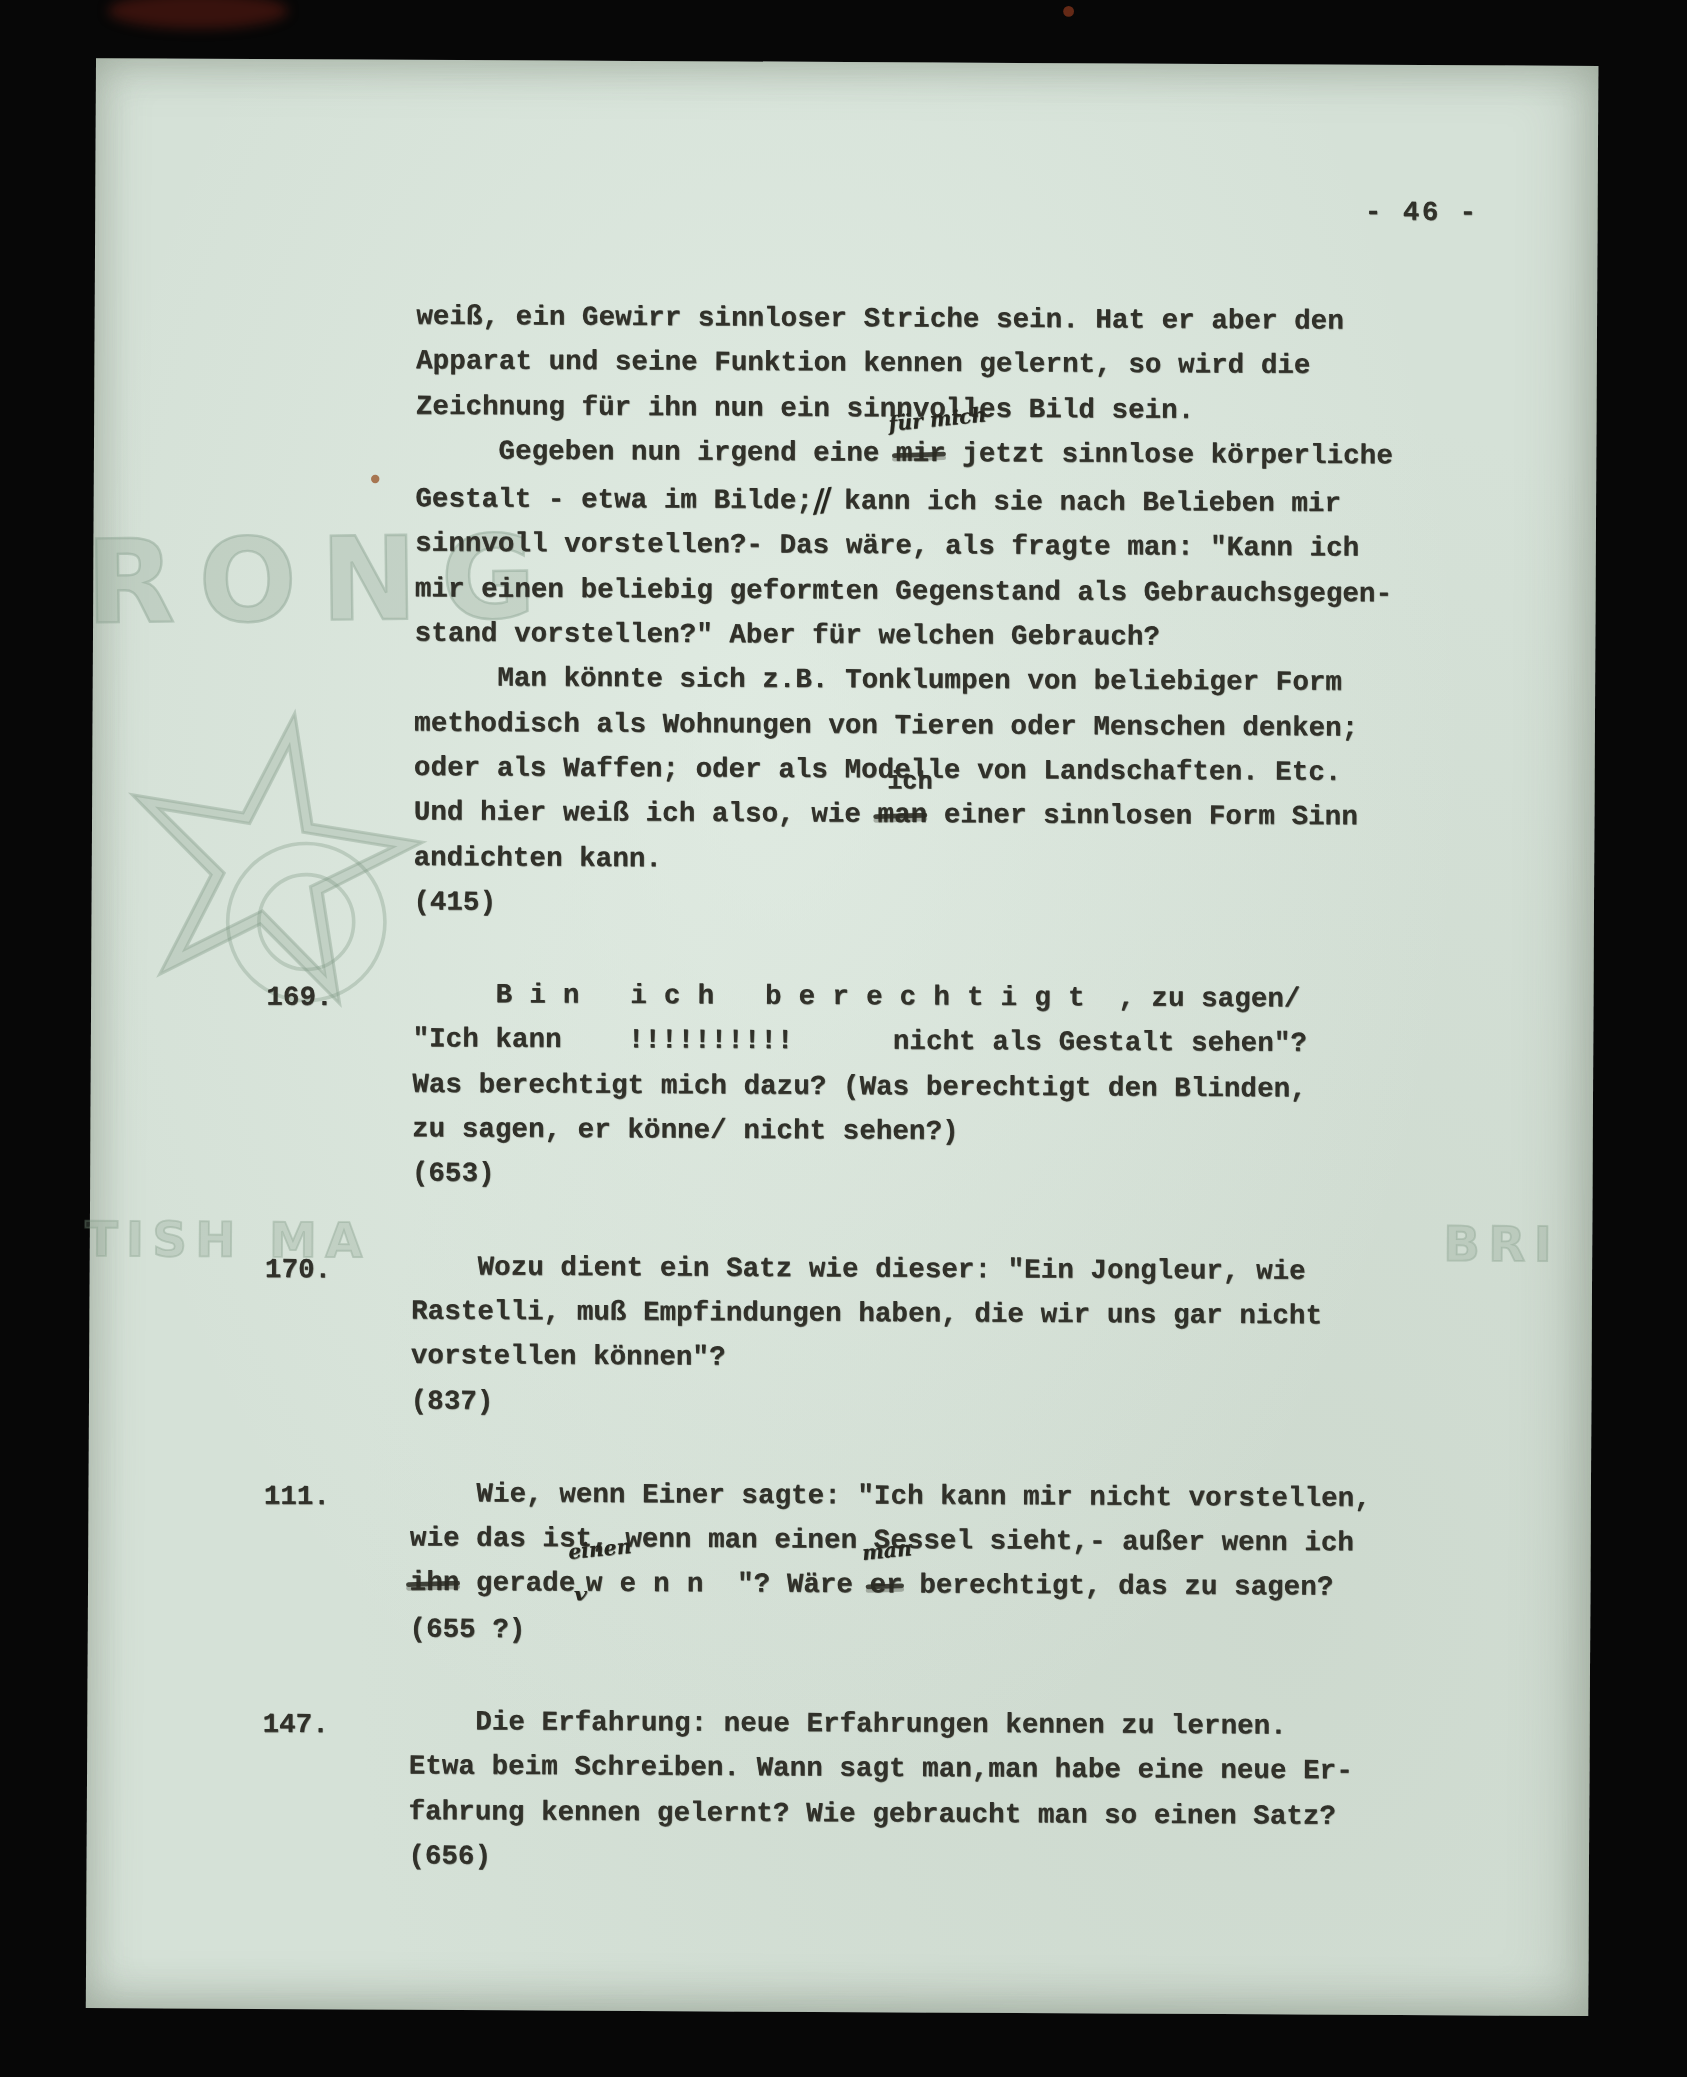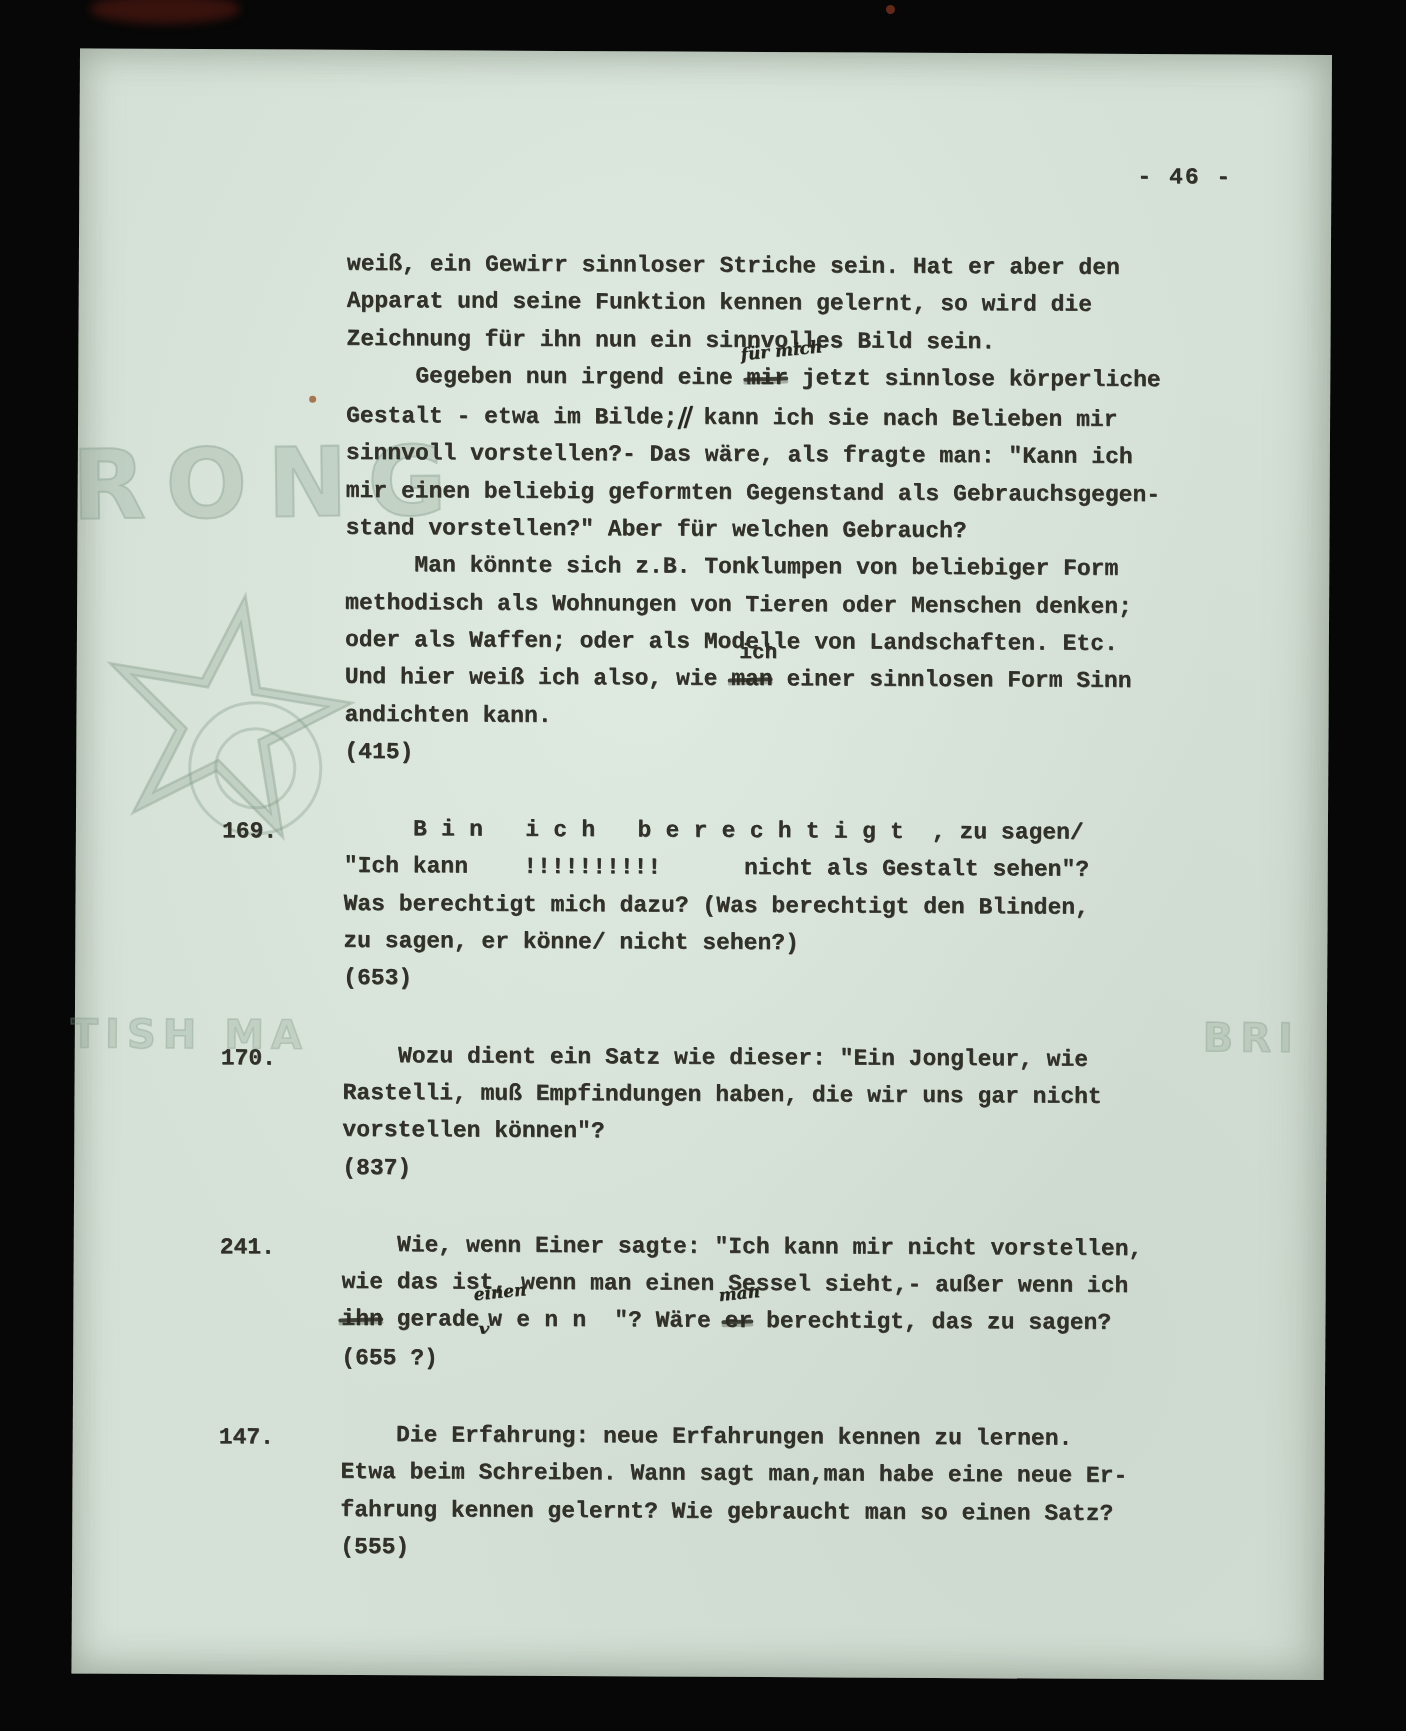--- a/index.html
+++ b/index.html
@@ -115,7 +115,7 @@
           <div class="line"><span>(837)</span></div>
         </div>
         <div class="block">
-          <span class="block-num">241.</span>
+          <span class="block-num">111.</span>
           <div class="line"><span>    Wie, wenn Einer sagte: "Ich kann mir nicht vorstellen,</span></div>
           <div class="line"><span>wie das ist, wenn man einen Sessel sieht,- außer wenn ich</span></div>
           <div class="line"><span class="strike">ihn</span><span> gerade</span><span class="rel"><span class="caret hand">v</span><span class="above hand">einen</span></span><span class="spaced">wenn</span><span> "? Wäre </span><span class="rel"><span class="strike">er</span><span class="above hand">man</span></span><span> berechtigt, das zu sagen?</span></div>

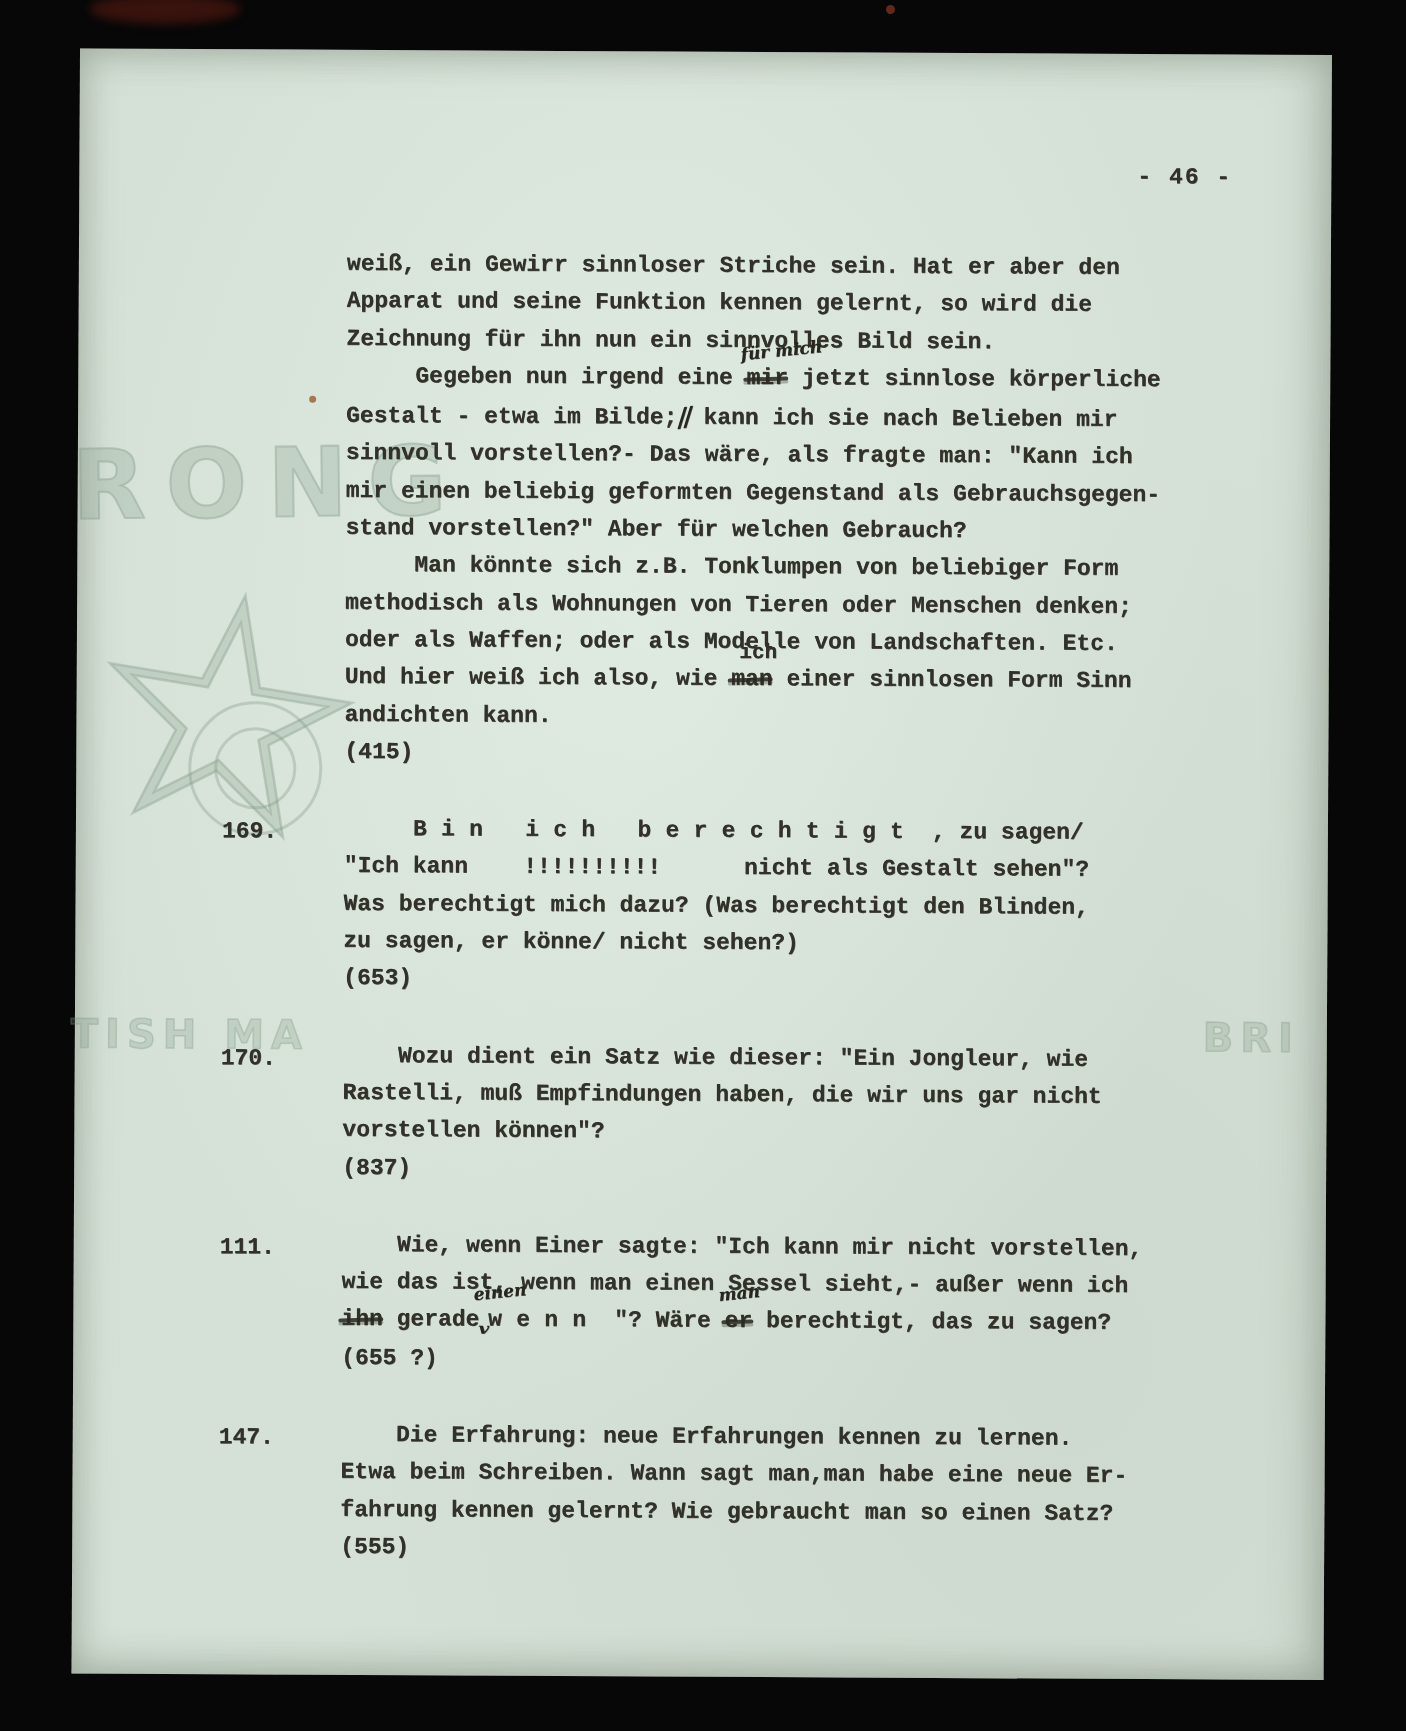--- a/index.html
+++ b/index.html
@@ -126,7 +126,7 @@
           <div class="line"><span>    Die Erfahrung: neue Erfahrungen kennen zu lernen.</span></div>
           <div class="line"><span>Etwa beim Schreiben. Wann sagt man,man habe eine neue Er-</span></div>
           <div class="line"><span>fahrung kennen gelernt? Wie gebraucht man so einen Satz?</span></div>
-          <div class="line"><span>(555)</span></div>
+          <div class="line"><span>(656)</span></div>
         </div>
       </div>
 

